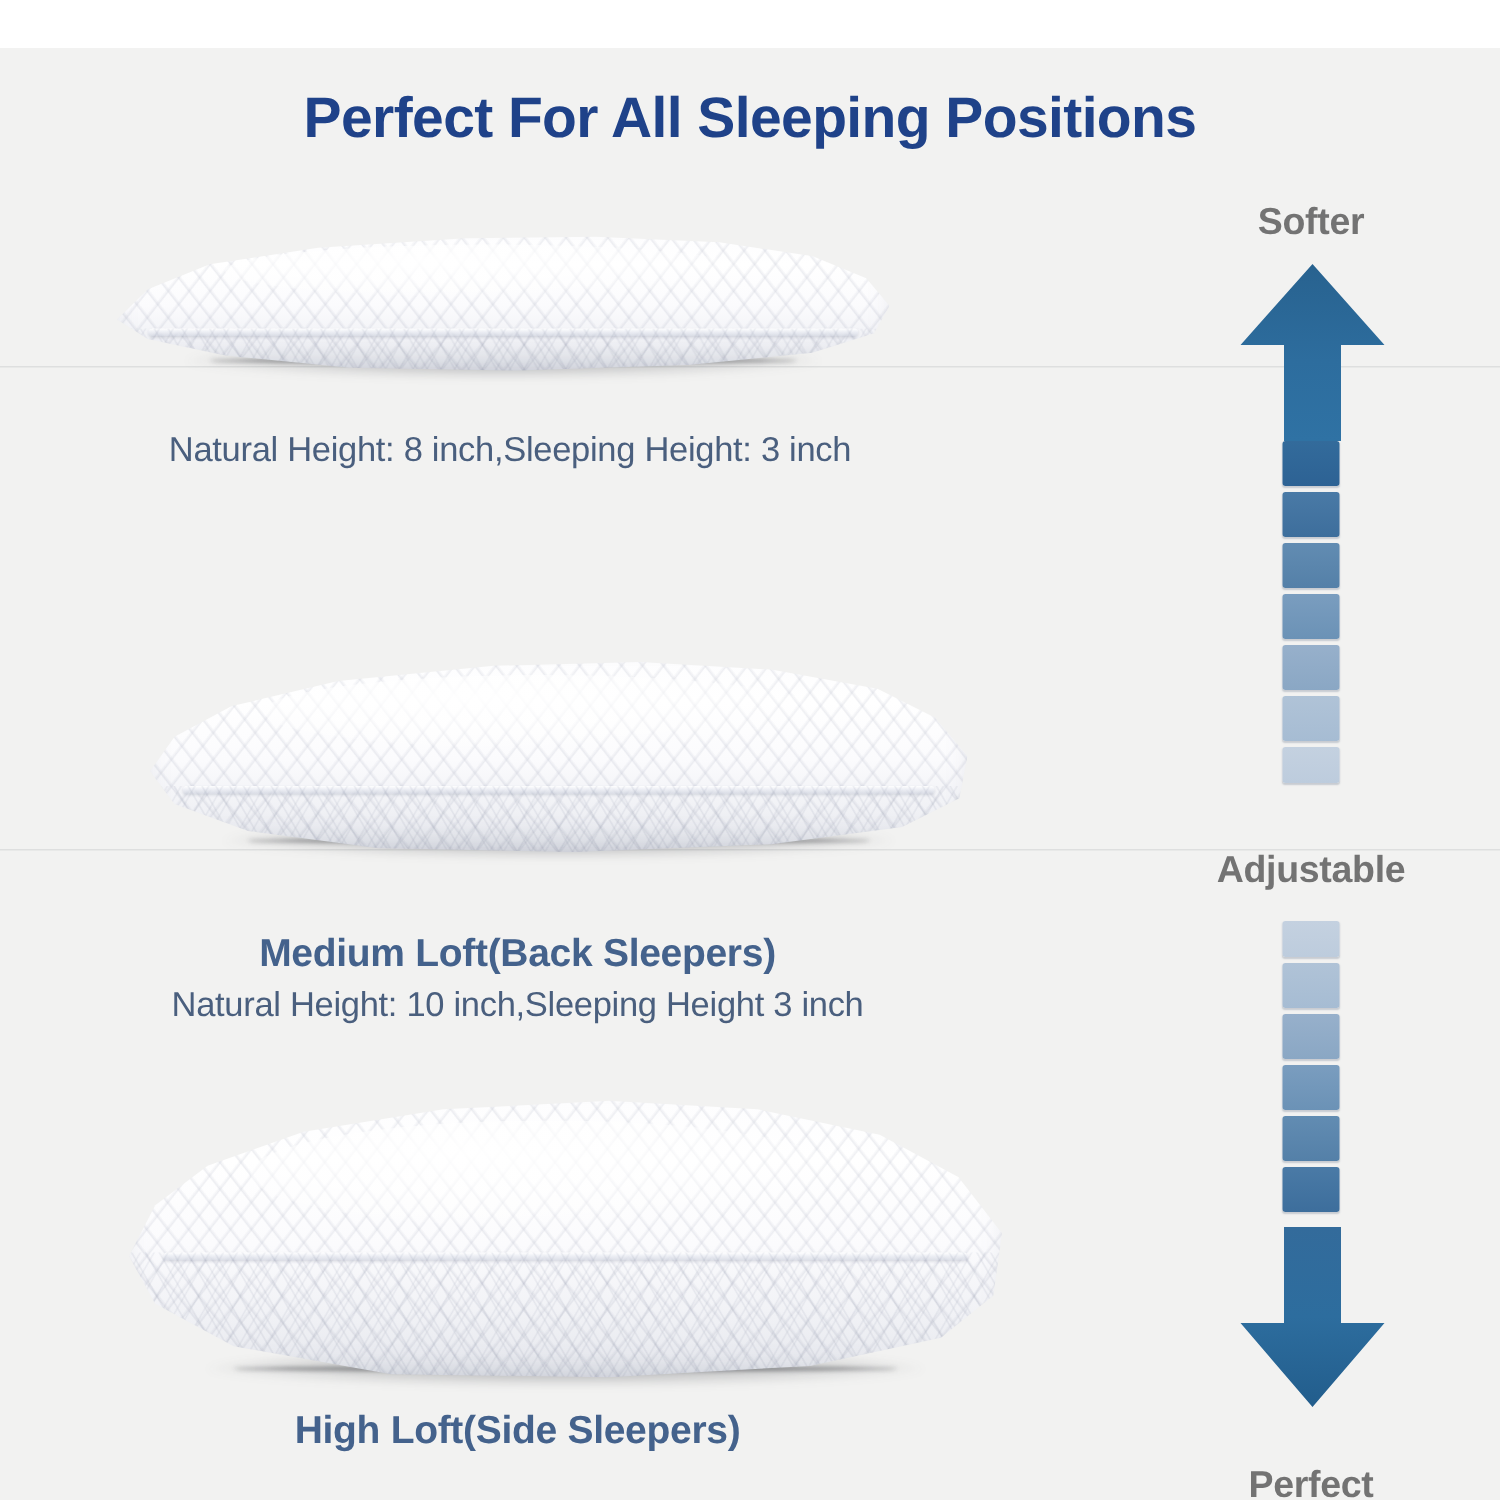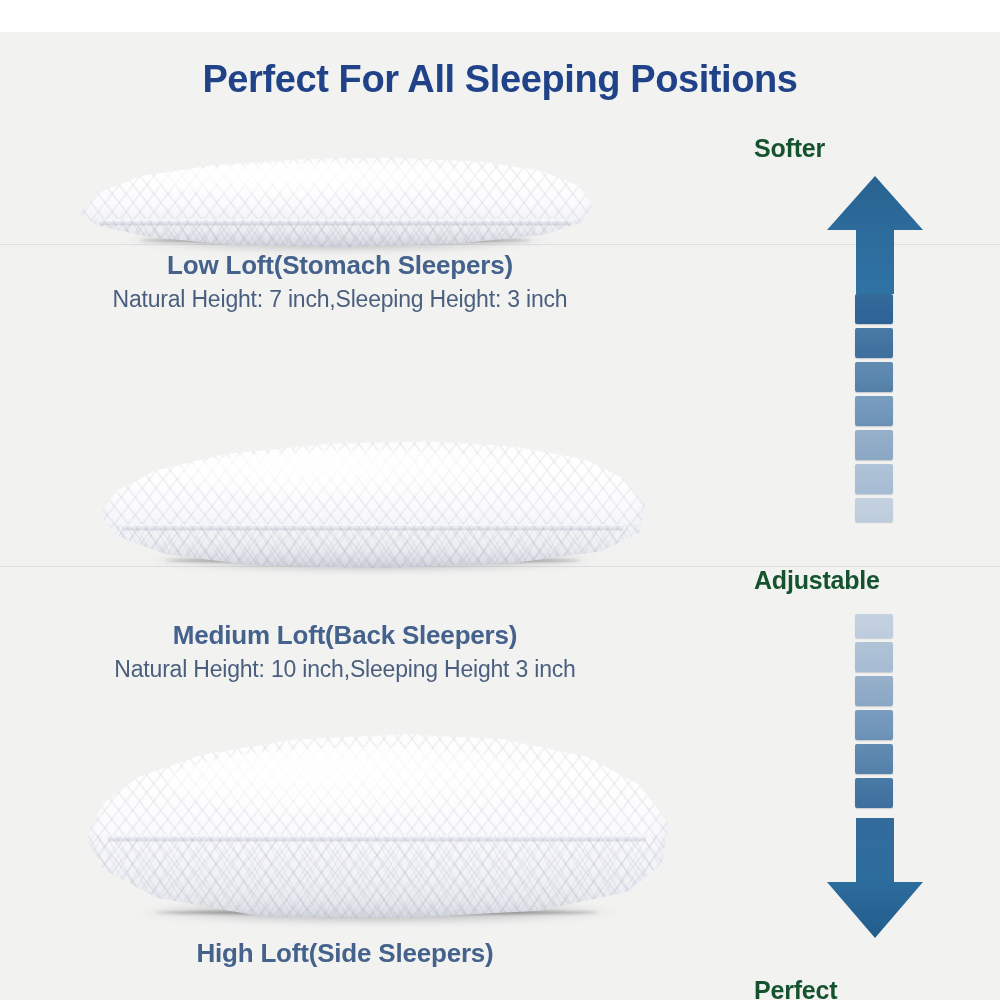--- a/index.html
+++ b/index.html
@@ -188,9 +188,10 @@
   .scale-label {
     position: absolute;
     width: 240px;
+    text-align: center;
     font-size: 25px;
     font-weight: bold;
-    color: #14532d;
+    color: #737373;
     white-space: nowrap;
     letter-spacing: -0.2px;
   }

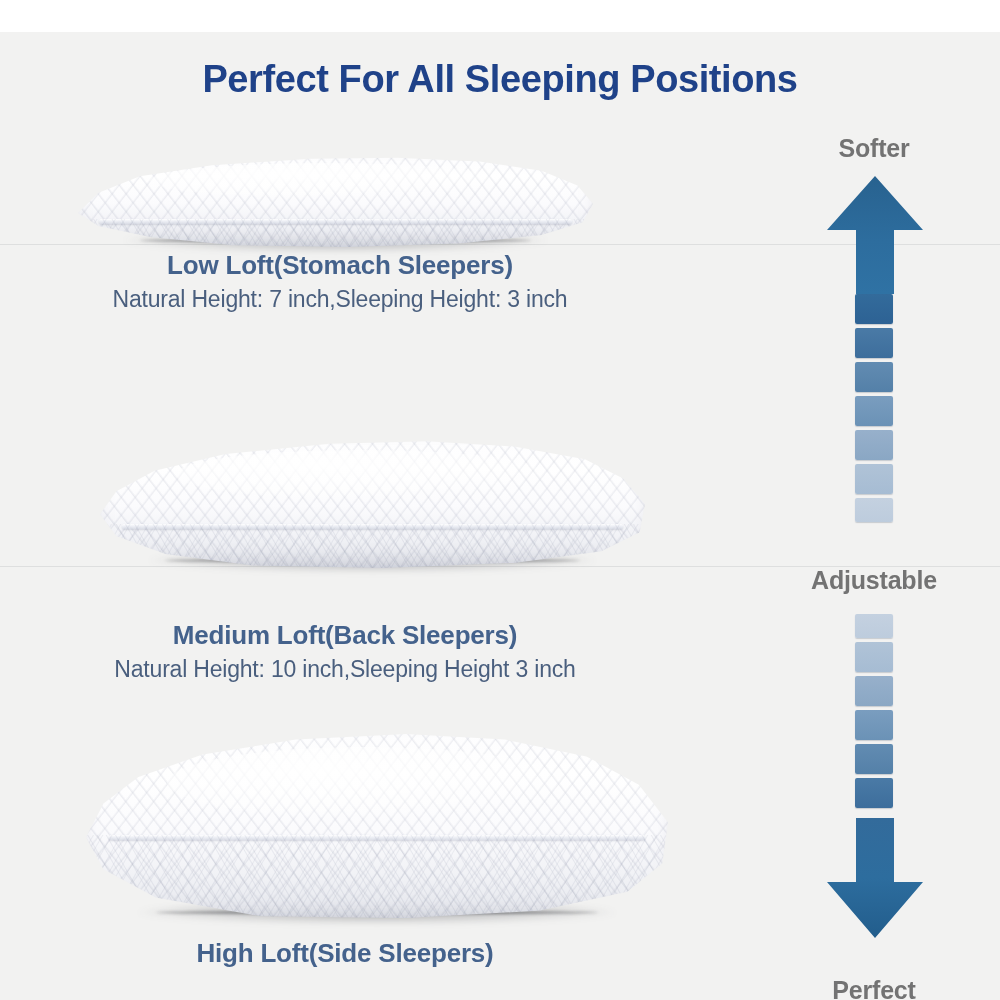--- a/index.html
+++ b/index.html
@@ -230,7 +230,6 @@
     </div>
   </div>
 
-  <div class="cap-head" style="left:0; top:218px; width:680px;">Low Loft(Stomach Sleepers)</div>
   <div class="cap-sub" style="left:0; top:254px; width:680px;">Natural Height: 7 inch,Sleeping Height: 3 inch</div>
 
   <div class="pillow-group" style="left:100px; top:408px; width:545px; height:128px;">

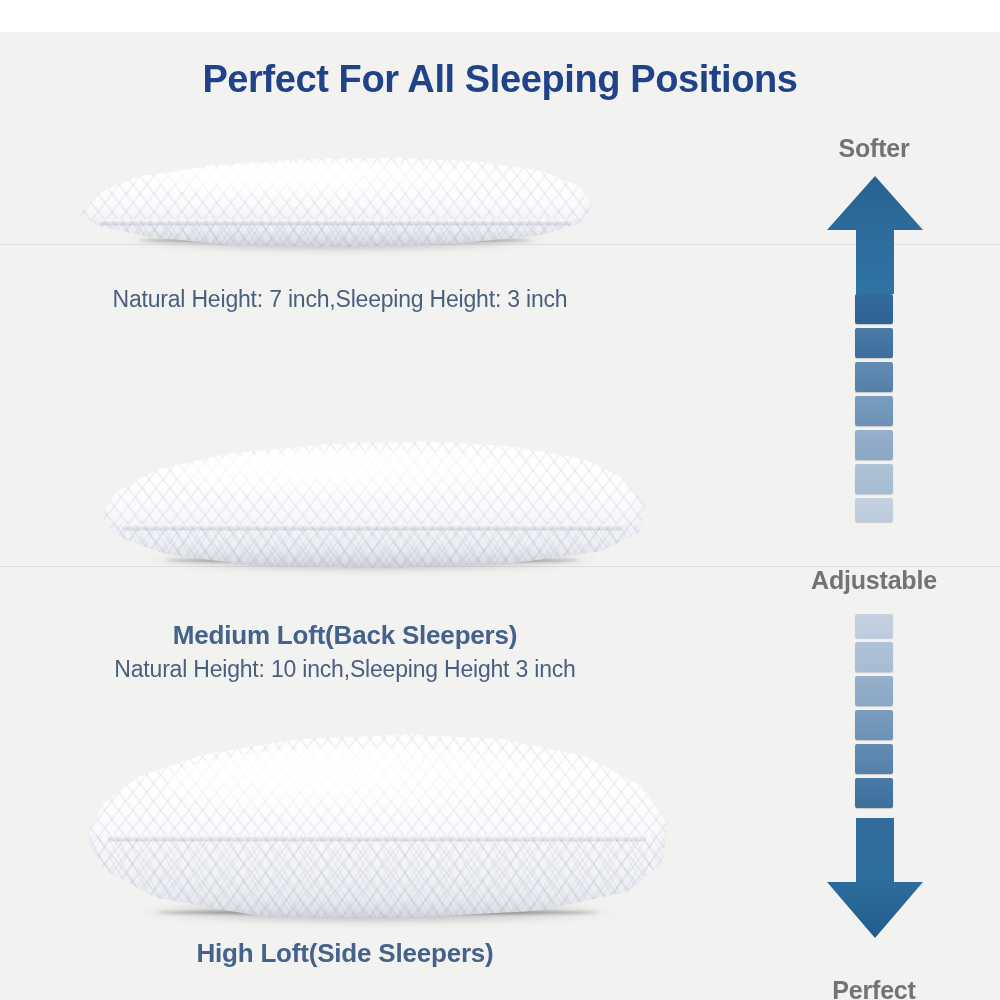--- a/index.html
+++ b/index.html
@@ -230,7 +230,7 @@
     </div>
   </div>
 
-  <div class="cap-sub" style="left:0; top:254px; width:680px;">Natural Height: 7 inch,Sleeping Height: 3 inch</div>
+  <div class="cap-sub" style="left:0; top:254px; width:680px;">Natural Height: 8 inch,Sleeping Height: 3 inch</div>
 
   <div class="pillow-group" style="left:100px; top:408px; width:545px; height:128px;">
     <div class="pillow-stage">

